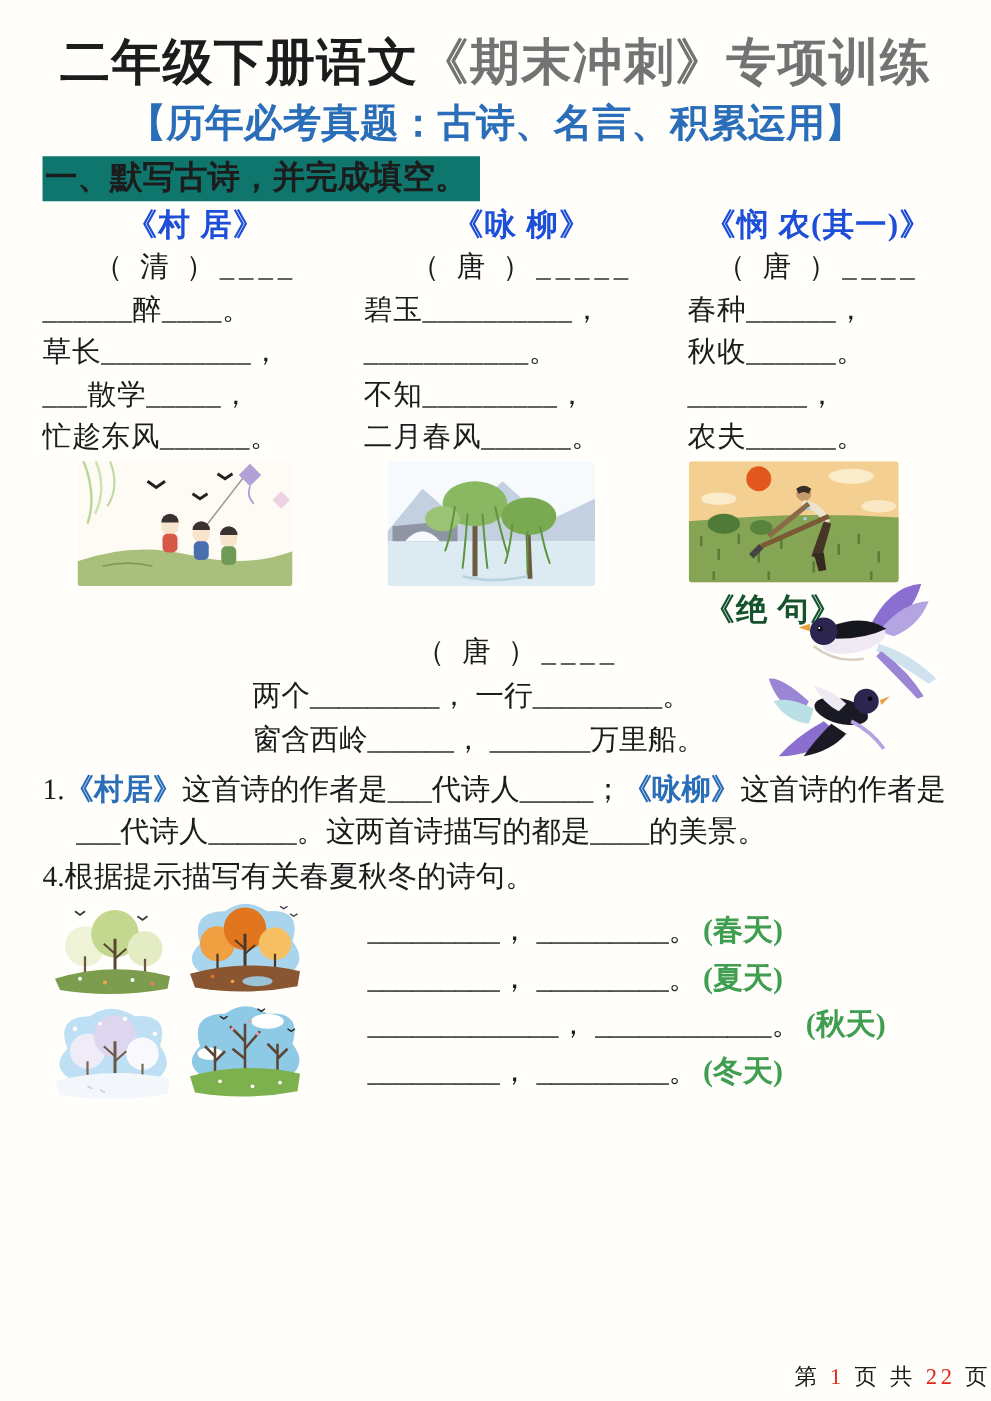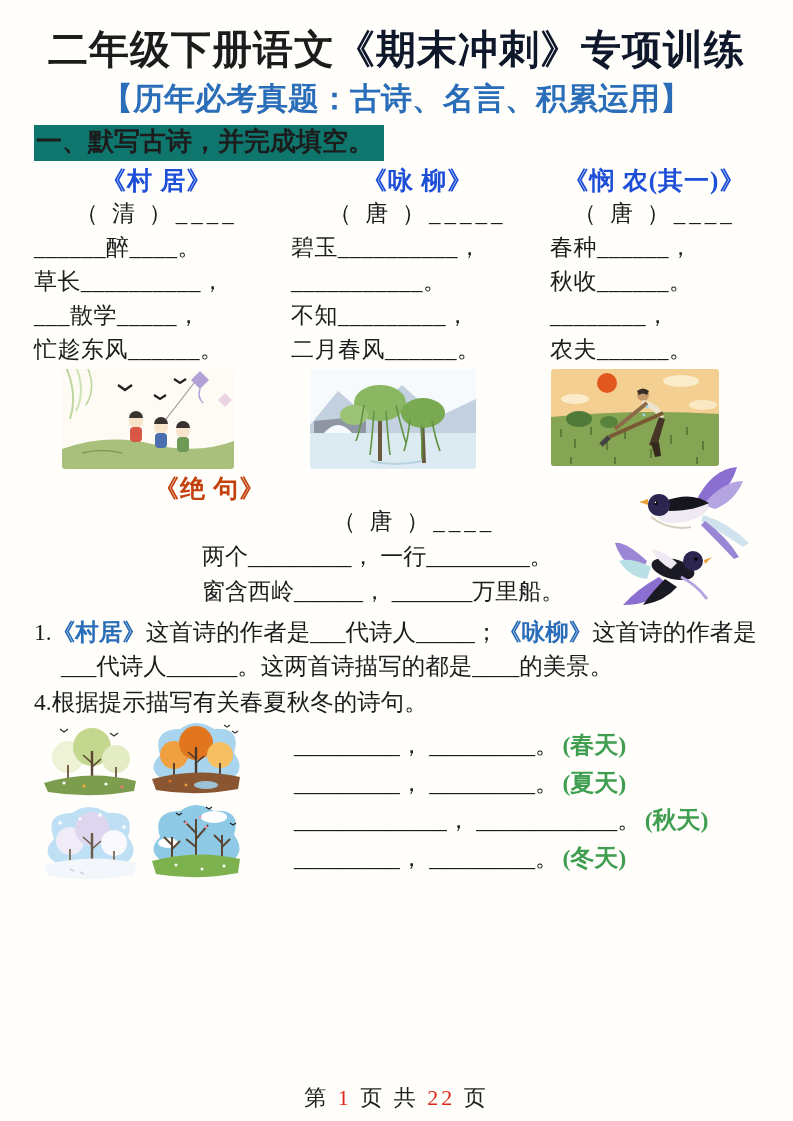--- a/index.html
+++ b/index.html
@@ -18,7 +18,7 @@
     font-size: 40px; font-weight: 900; letter-spacing: 1px;
     line-height: 48px; white-space: nowrap;
   }
-  .title .t-red { color: #0f172a; }
+  .title .t-red { color: #737373; }
   .subtitle {
     margin-top: 8px; text-align: center;
     font-size: 31px; font-weight: bold; color: #2a6db8;

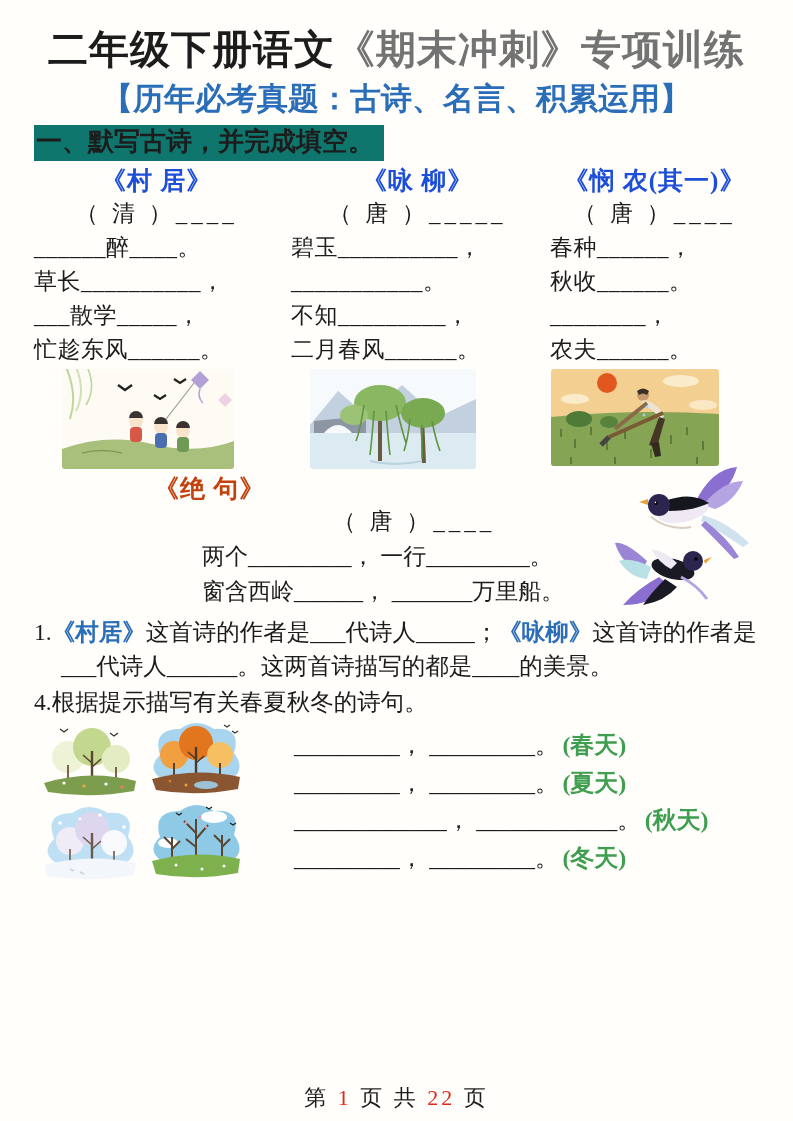--- a/index.html
+++ b/index.html
@@ -54,8 +54,8 @@
   
   .jueju-wrap { position: relative; margin-top: 2px; height: 140px; }
   .jueju-title {
-    text-align: left; width: 520px; margin-left: 120px;
-    color: #c2410c; font-weight: bold; font-size: 25px;
+    text-align: right; width: 520px; margin-left: 120px;
+    color: #14532d; font-weight: bold; font-size: 25px;
     letter-spacing: 1px; line-height: 32px;
   }
   .jueju-author { text-align: center; width: 520px; margin-left: 120px;

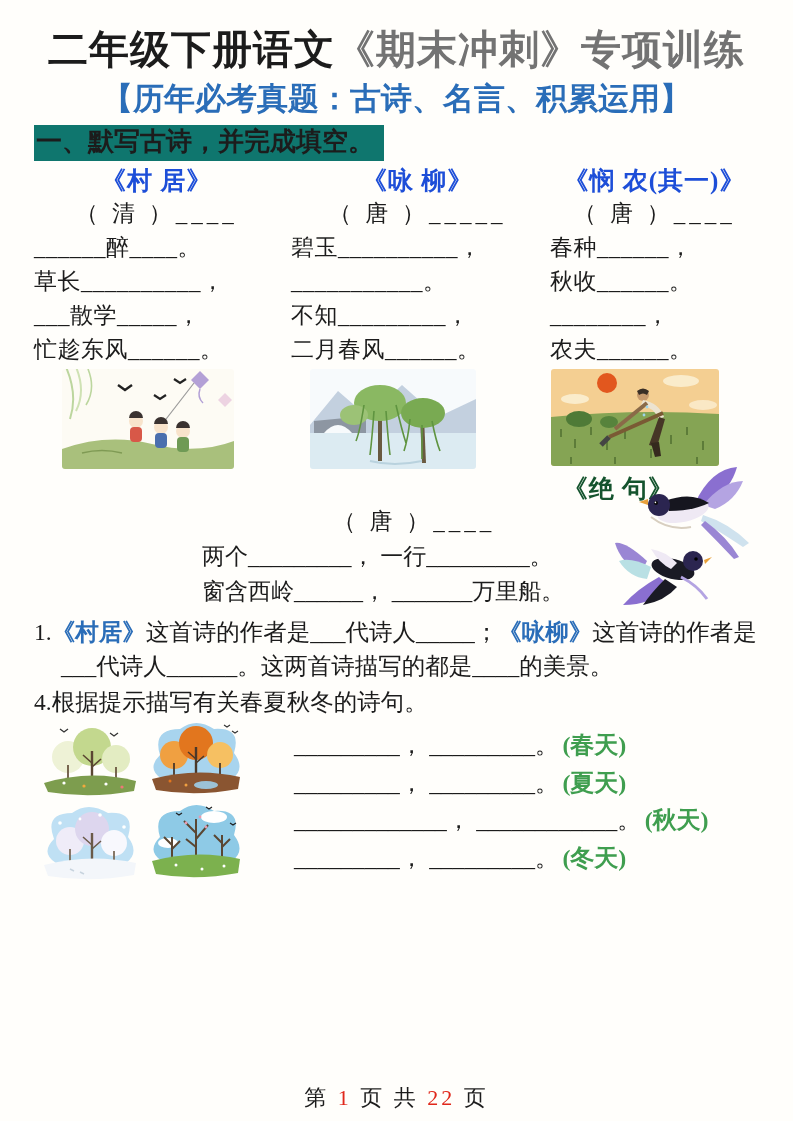--- a/index.html
+++ b/index.html
@@ -82,7 +82,7 @@
   
   .footer {
     position: absolute; bottom: 8px; left: 0; right: 0;
-    text-align: center; font-size: 22px; letter-spacing: 3px;
+    text-align: right; font-size: 18px; letter-spacing: 3px;
   }
   .footer .num { color: #e0271b; }
 </style>

